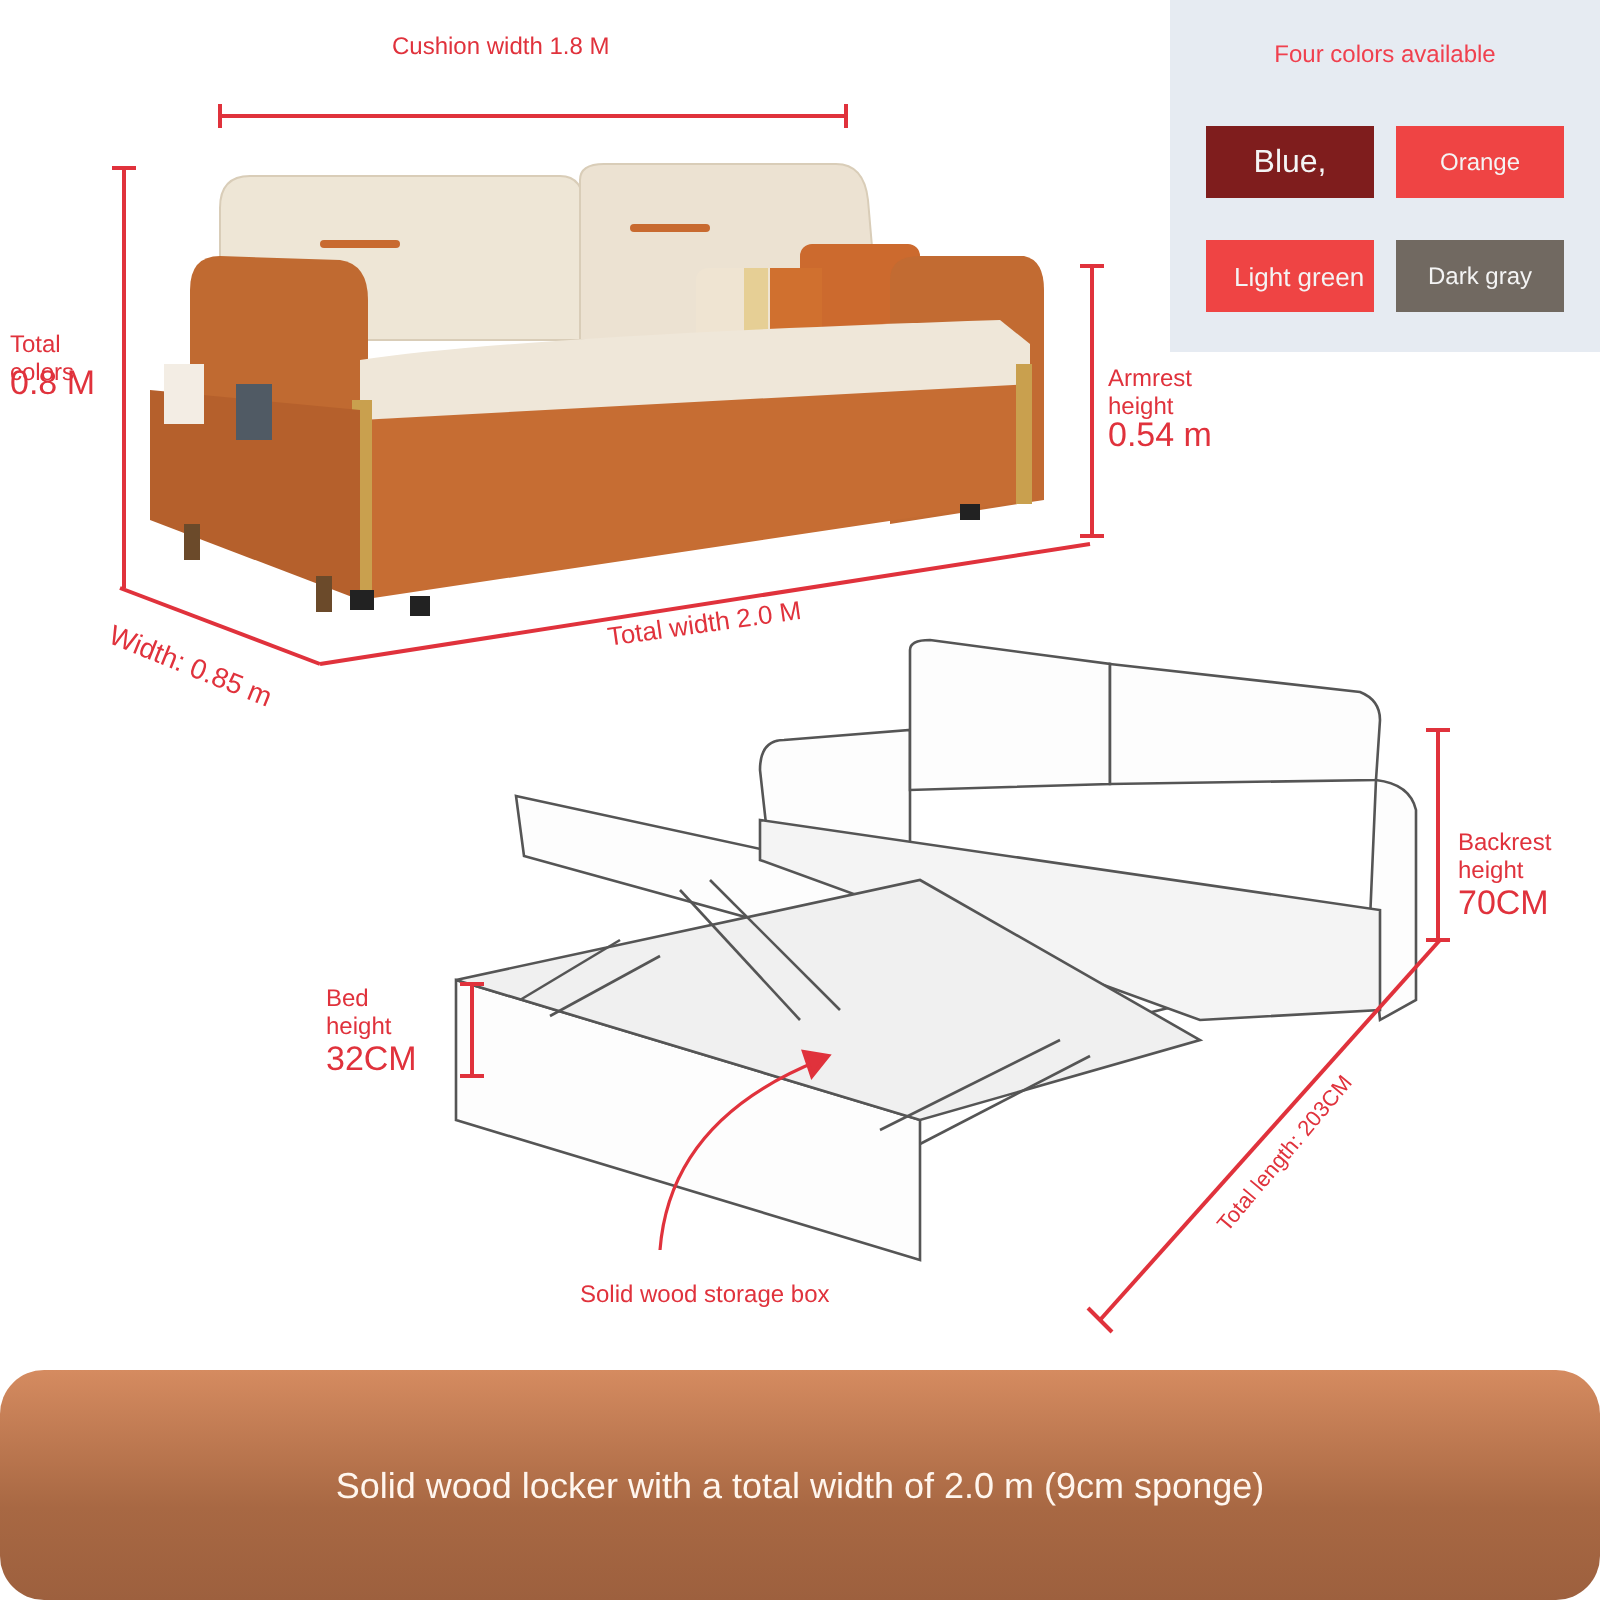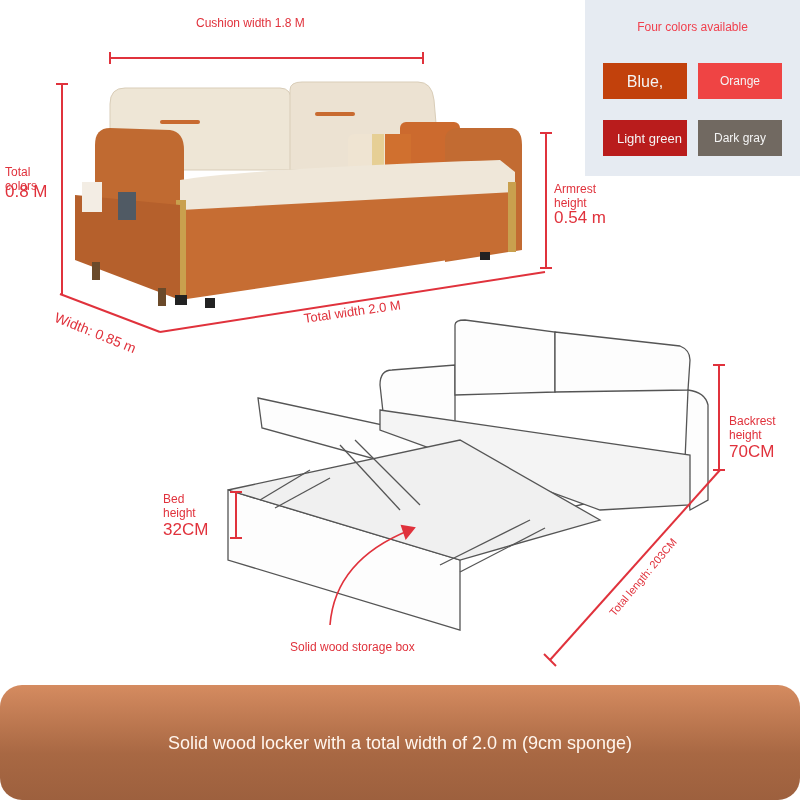--- a/index.html
+++ b/index.html
@@ -106,7 +106,7 @@
 
 <div class="panel">
   <div class="panel-title">Four colors available</div>
-  <div class="swatch" style="left:18px;top:63px;background:#c2410c;font-size:16px;">Blue,</div>
+  <div class="swatch" style="left:18px;top:63px;background:#7f1d1d;font-size:16px;">Blue,</div>
   <div class="swatch" style="left:113px;top:63px;background:#ef4444;font-size:12px;">Orange</div>
   <div class="swatch" style="left:18px;top:120px;background:#b91c1c;justify-content:flex-start;padding-left:14px;box-sizing:border-box;">Light green</div>
   <div class="swatch" style="left:113px;top:120px;background:#716961;font-size:12px;">Dark gray</div>

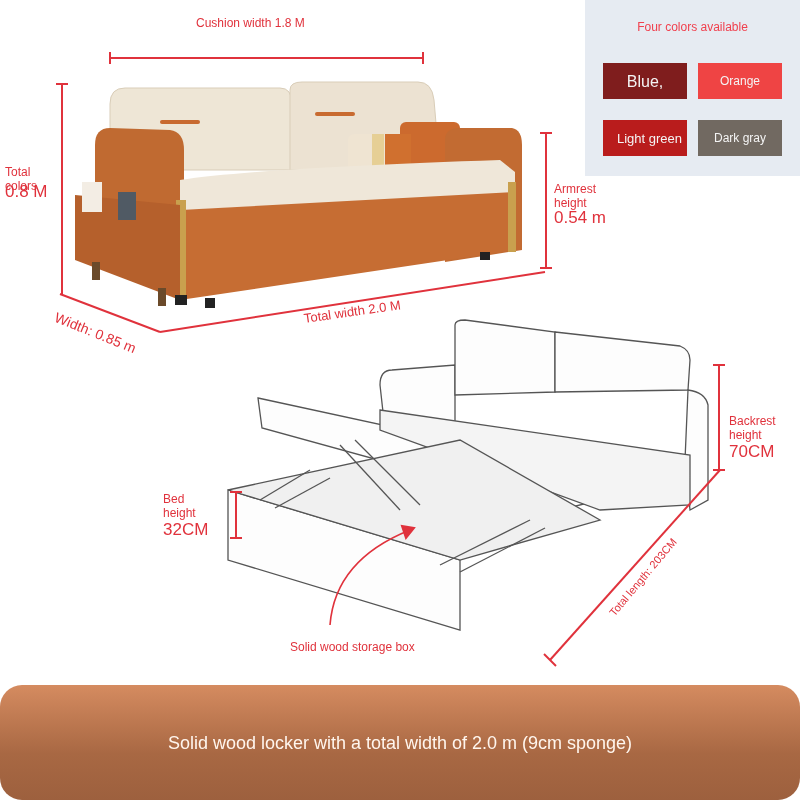--- a/index.html
+++ b/index.html
@@ -108,7 +108,7 @@
   <div class="panel-title">Four colors available</div>
   <div class="swatch" style="left:18px;top:63px;background:#7f1d1d;font-size:16px;">Blue,</div>
   <div class="swatch" style="left:113px;top:63px;background:#ef4444;font-size:12px;">Orange</div>
-  <div class="swatch" style="left:18px;top:120px;background:#b91c1c;justify-content:flex-start;padding-left:14px;box-sizing:border-box;">Light green</div>
+  <div class="swatch" style="left:18px;top:120px;background:#ef4444;justify-content:flex-start;padding-left:14px;box-sizing:border-box;">Light green</div>
   <div class="swatch" style="left:113px;top:120px;background:#716961;font-size:12px;">Dark gray</div>
 </div>
 

